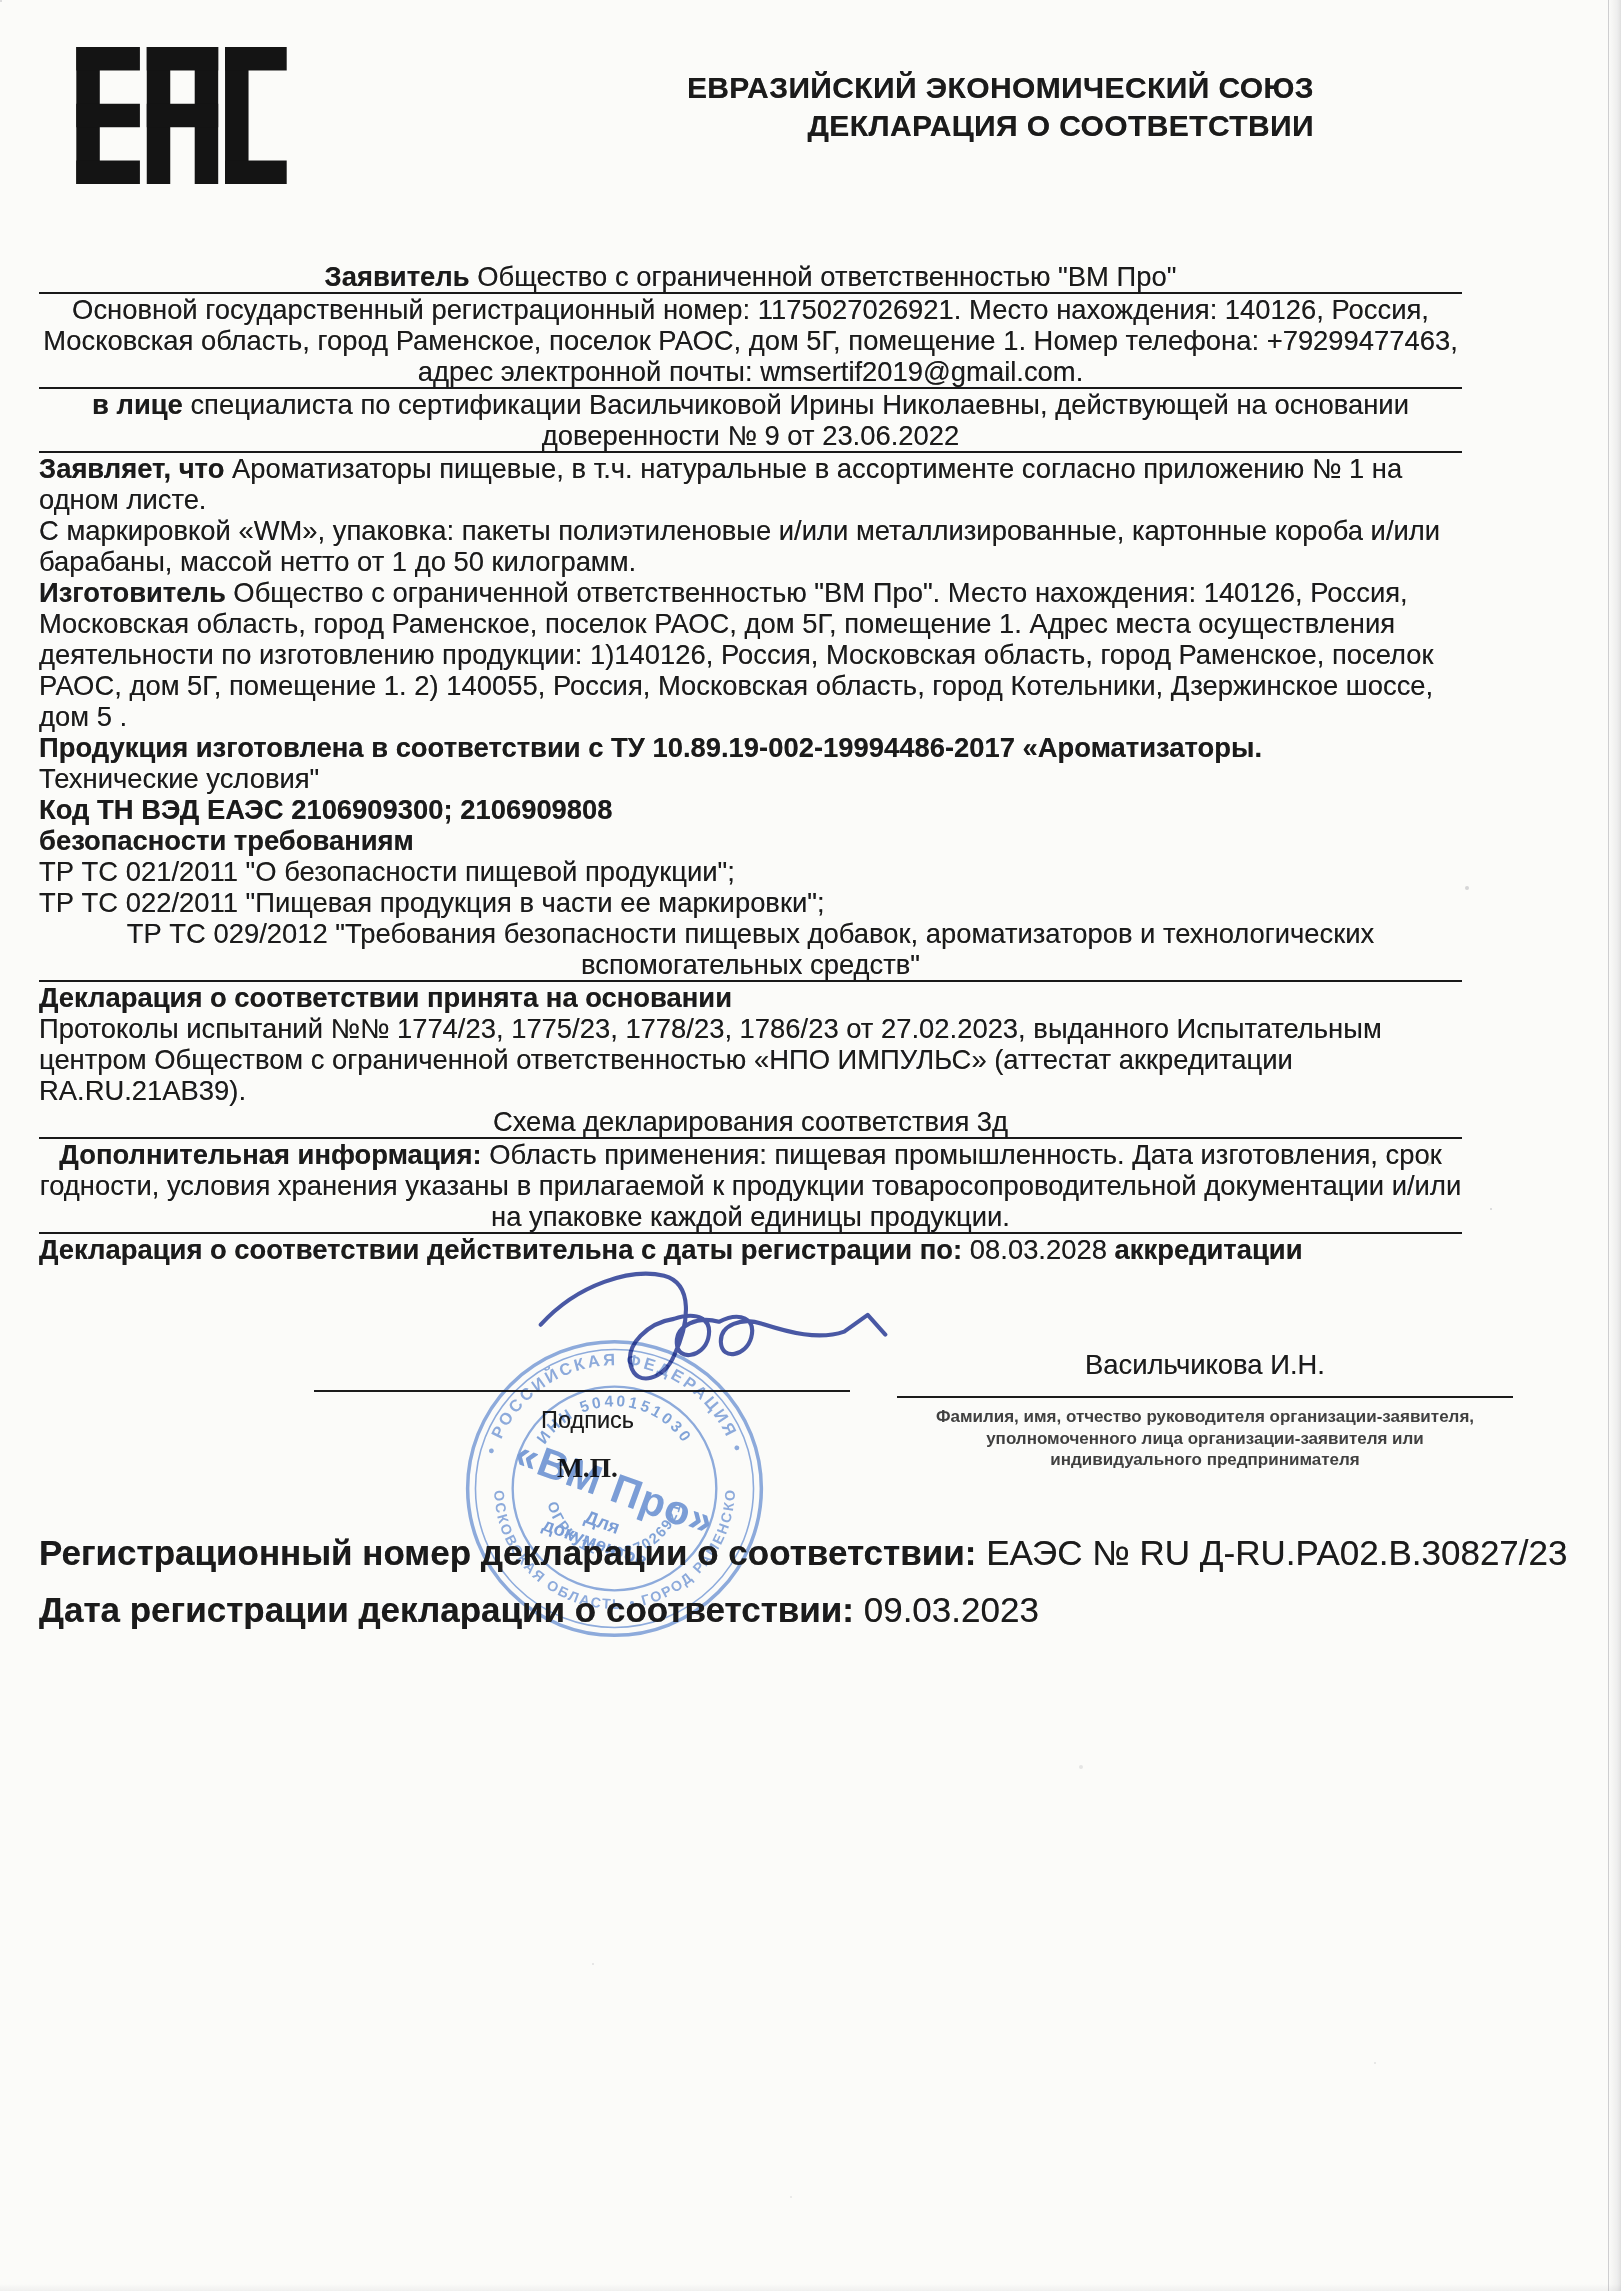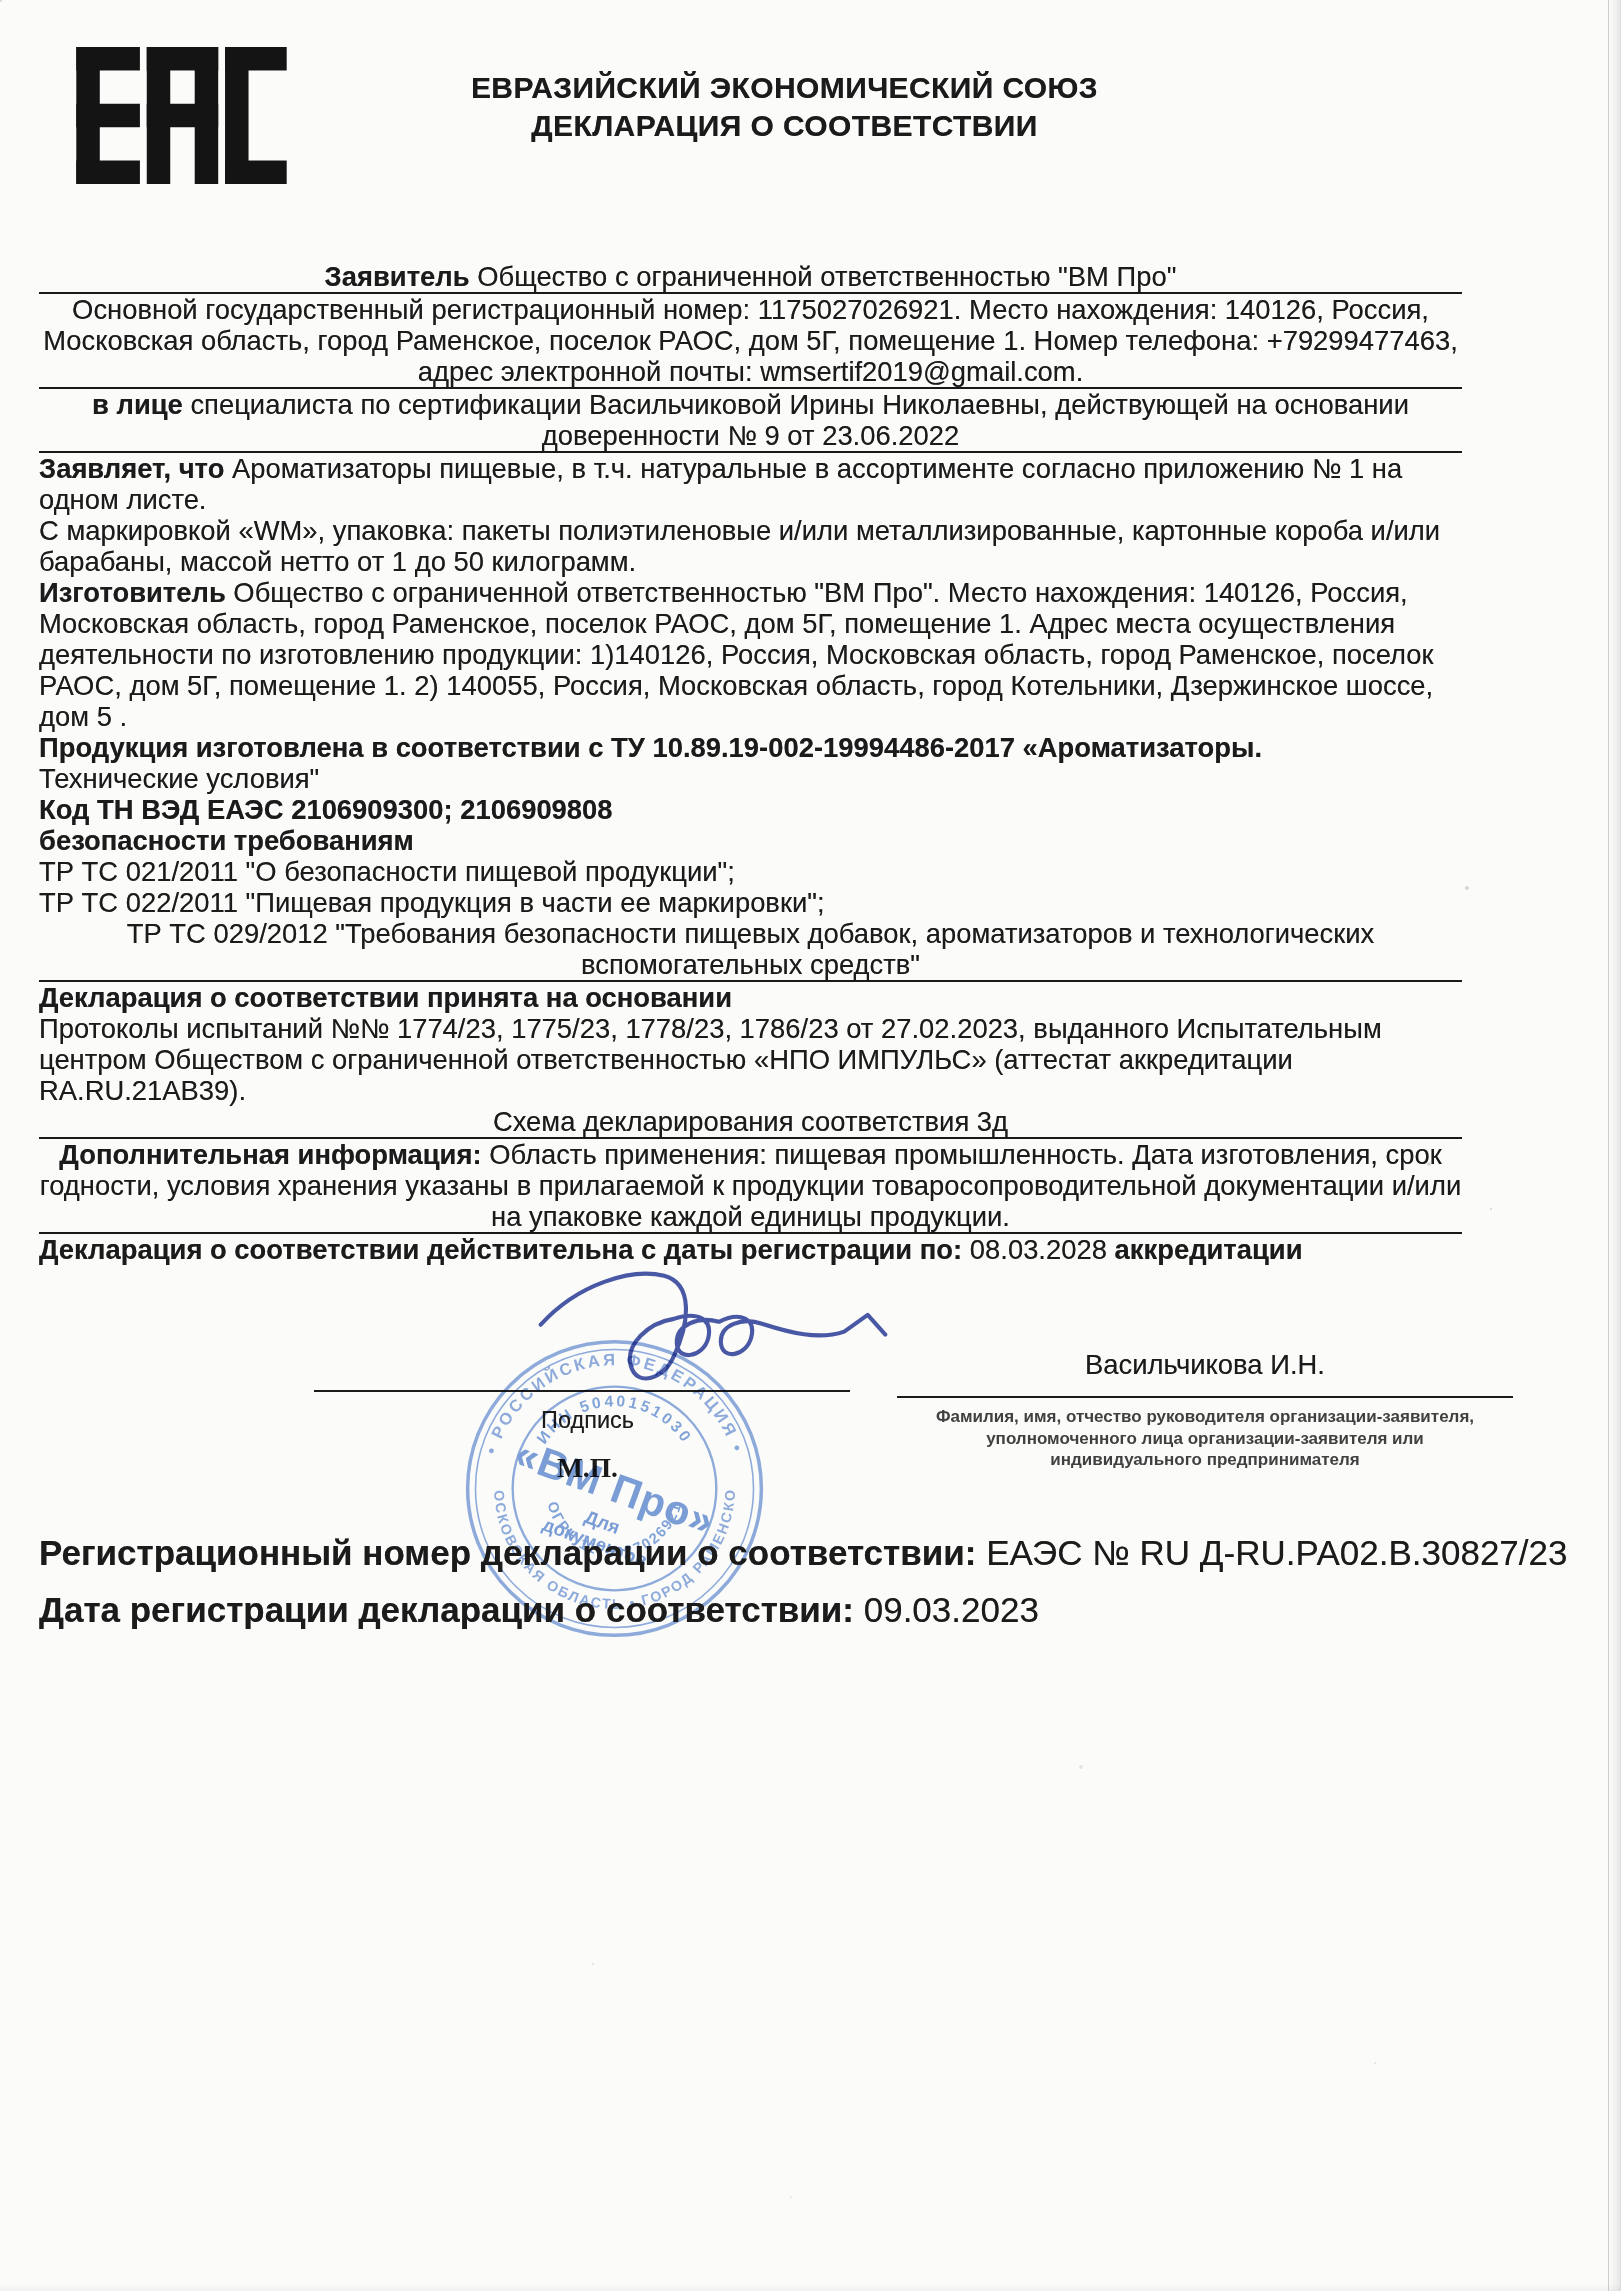--- a/index.html
+++ b/index.html
@@ -33,7 +33,7 @@
   .logo{position:absolute;left:76px;top:47px;width:211px;height:137px;}
   .header{
     position:absolute;left:255px;top:69px;width:1059px;
-    text-align:center;font-weight:bold;font-size:30px;line-height:38px;
+    text-align:right;font-weight:bold;font-size:30px;line-height:38px;
     letter-spacing:0.4px;
     text-shadow:0 0 0.5px rgba(20,20,20,0.65);
   }

